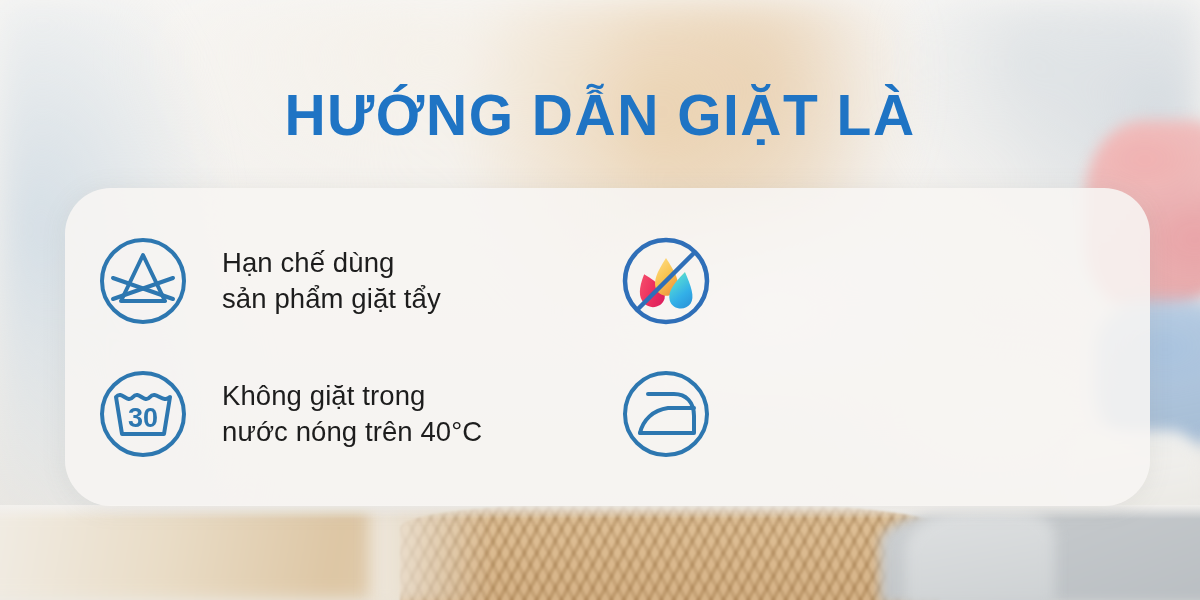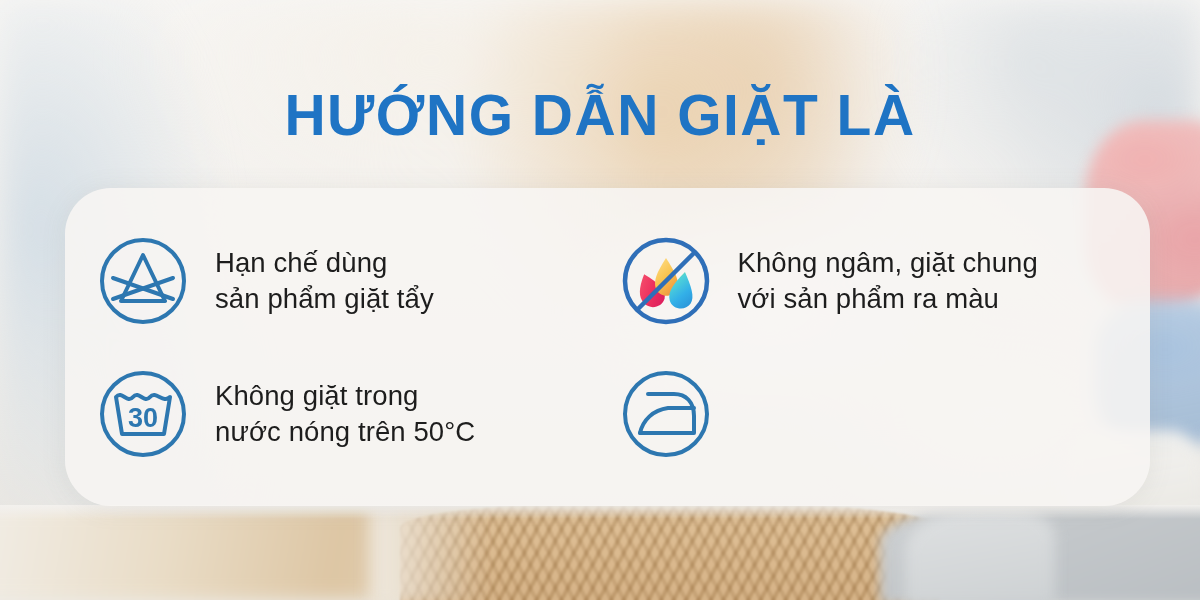--- a/index.html
+++ b/index.html
@@ -158,7 +158,7 @@
   .cell {
     display:flex;
     align-items:center;
-    gap:22px;
+    gap:29px;
     padding:0 6px;
   }
 

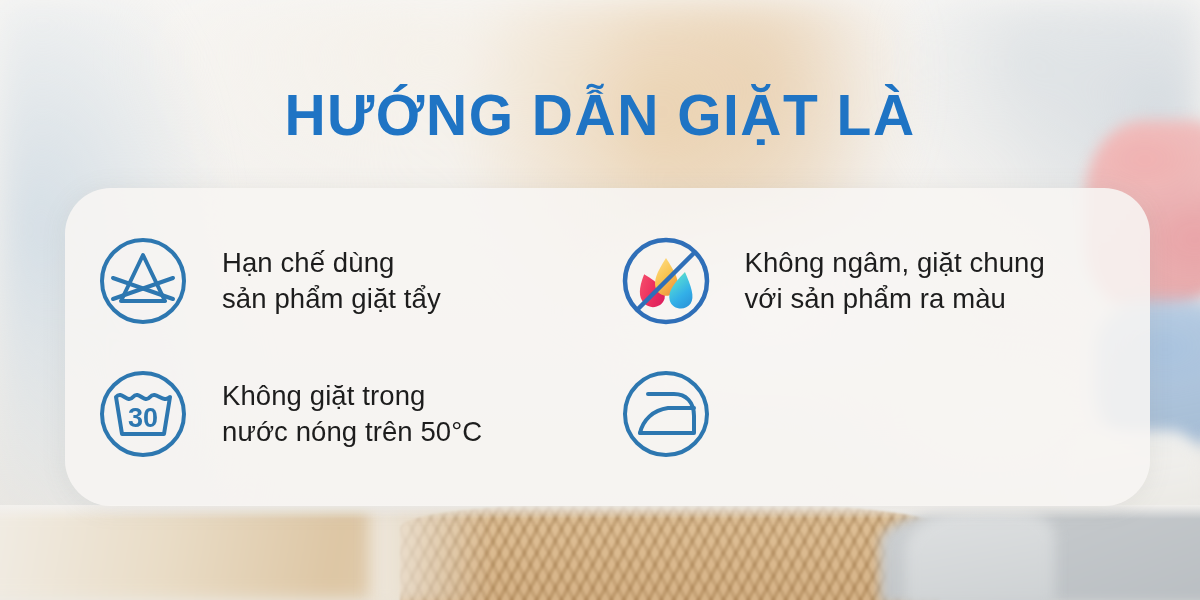--- a/index.html
+++ b/index.html
@@ -250,8 +250,6 @@
             <line x1="22" y1="78" x2="78" y2="22" stroke="#2f6fb8" stroke-width="4.5" stroke-linecap="round"></line>
           </svg>
         </span>
-        <div class="cell-text">Không ngâm, giặt chung
-với sản phẩm ra màu</div>
       </div>
 
       <div class="cell">

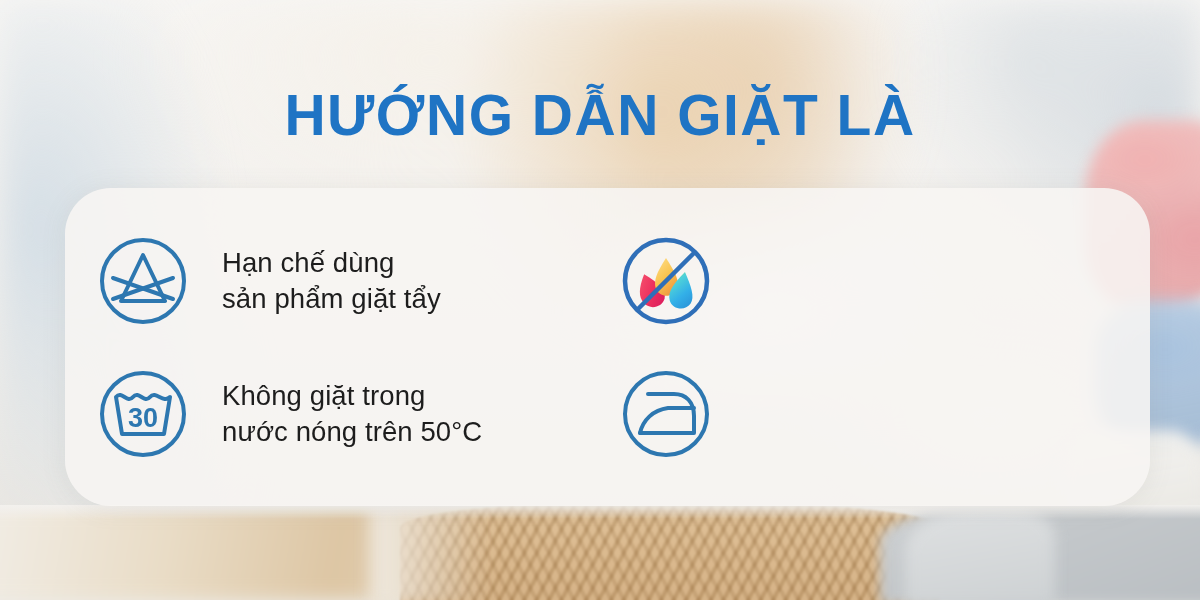--- a/index.html
+++ b/index.html
@@ -262,7 +262,7 @@
           </svg>
         </span>
         <div class="cell-text">Không giặt trong
-nước nóng trên 50°C</div>
+nước nóng trên 40°C</div>
       </div>
 
       <div class="cell">

